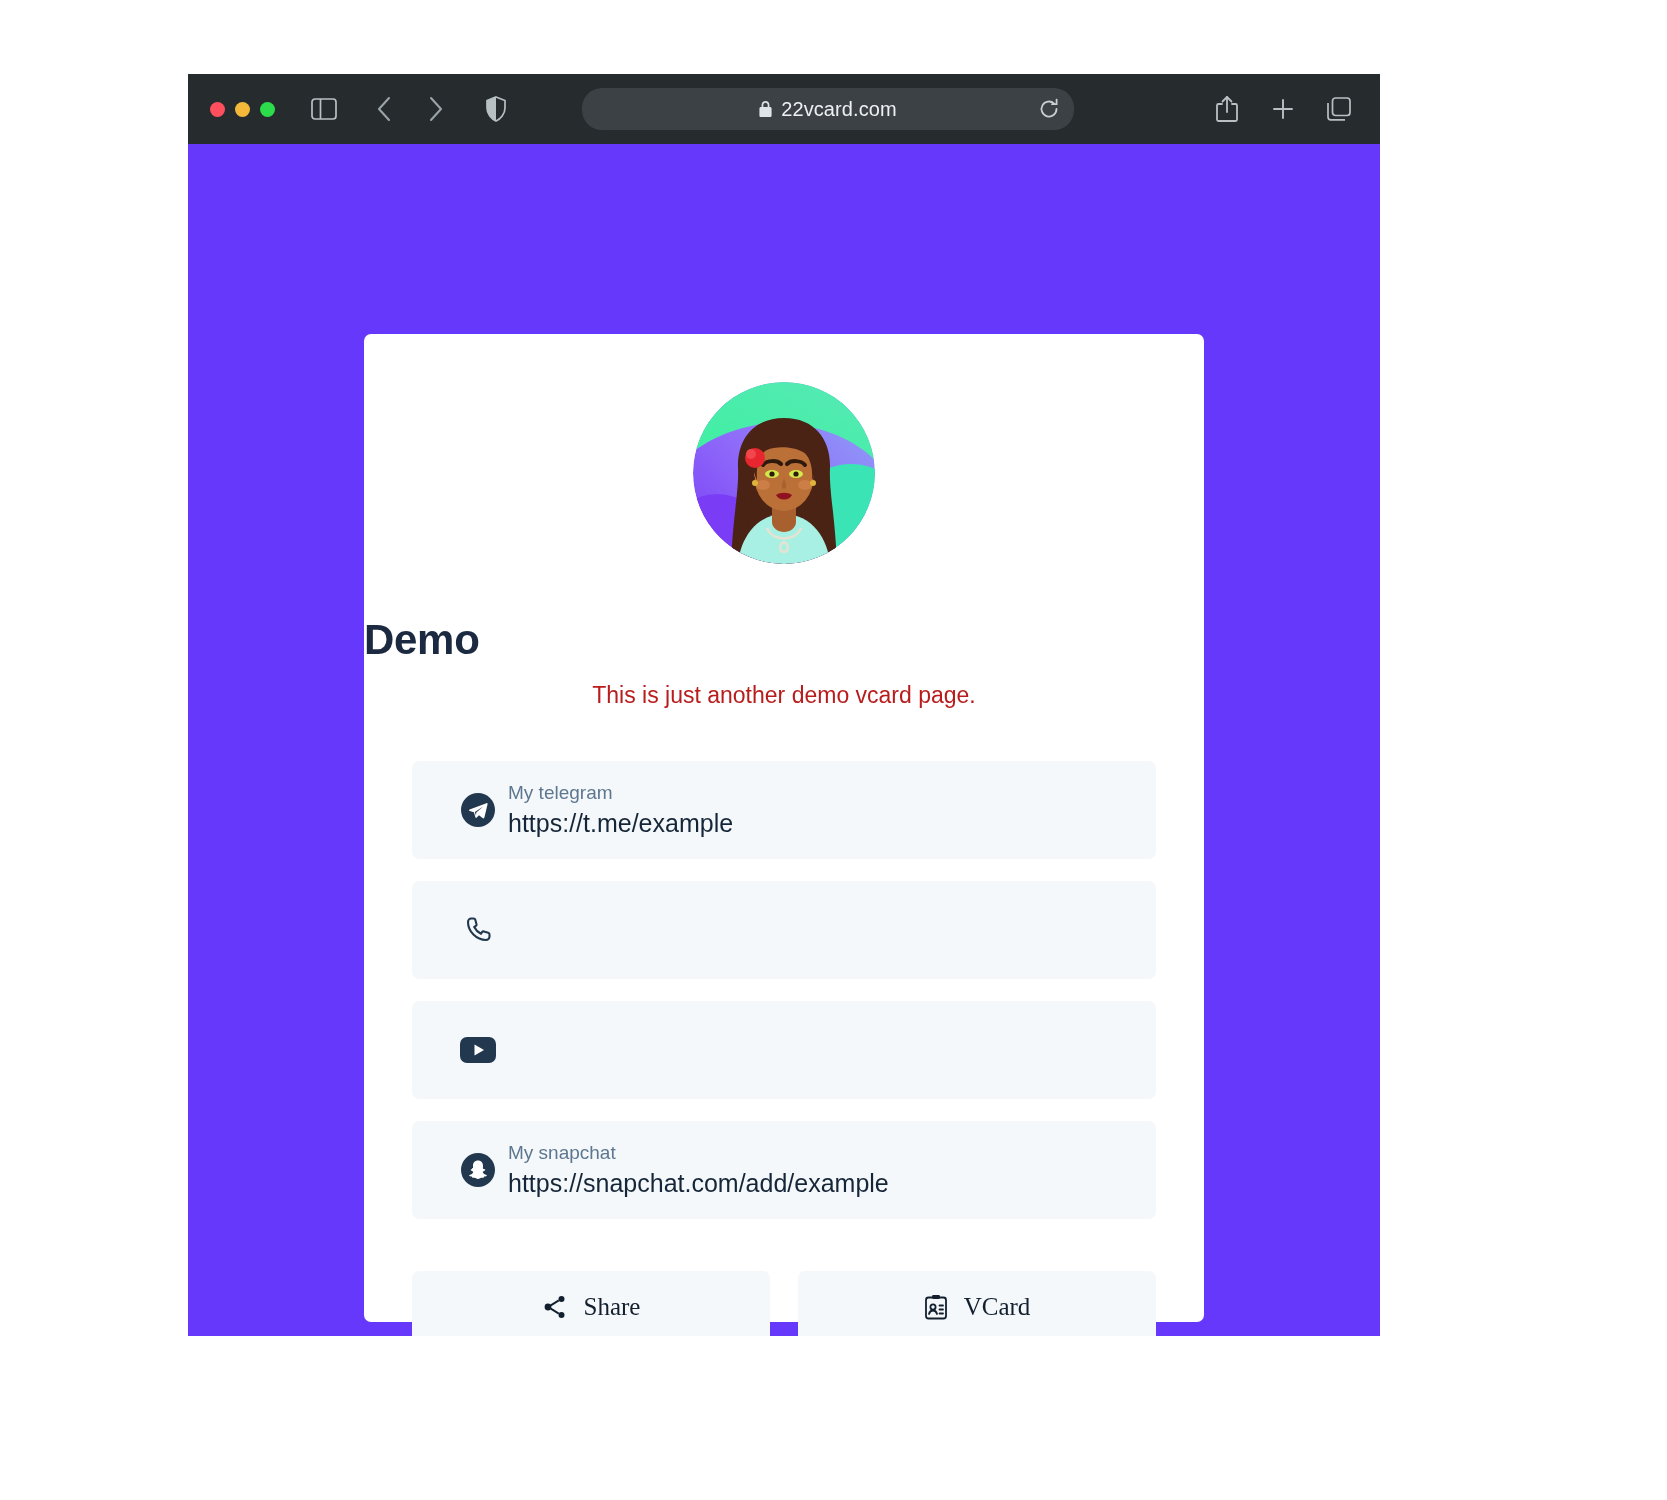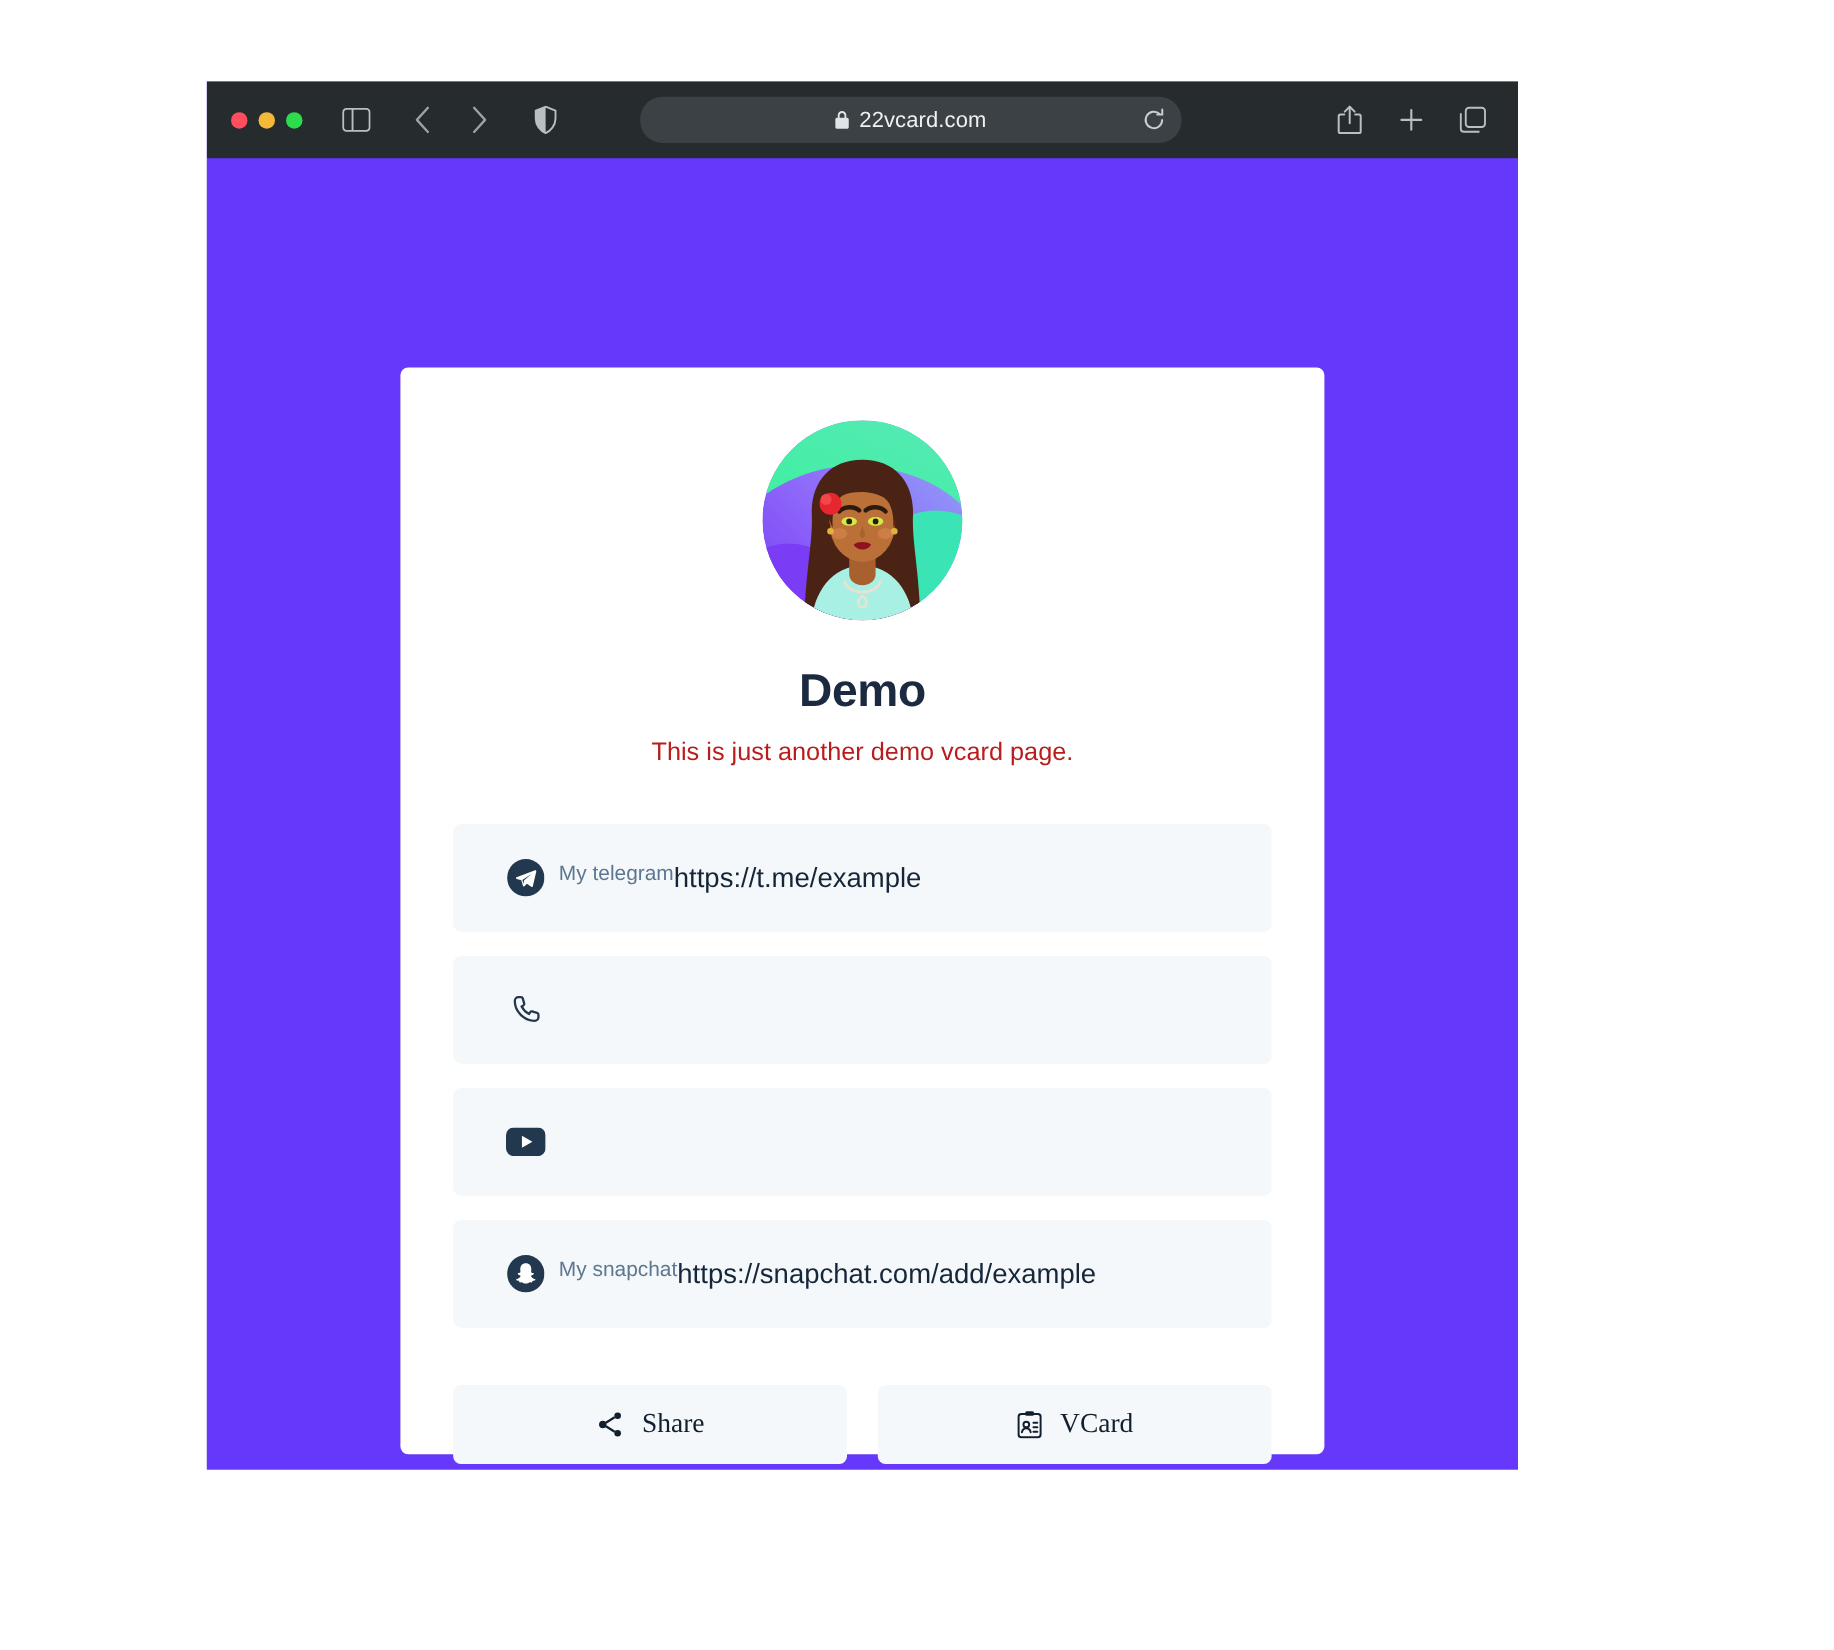--- a/index.html
+++ b/index.html
@@ -138,11 +138,10 @@
 
   
   .name {
-    text-align: center;
     font-size: 42px;
     font-weight: bold;
     color: #1b2a41;
-    margin-top: 40px;
+    margin-top: 52px;
     letter-spacing: -0.3px;
   }
   .bio {

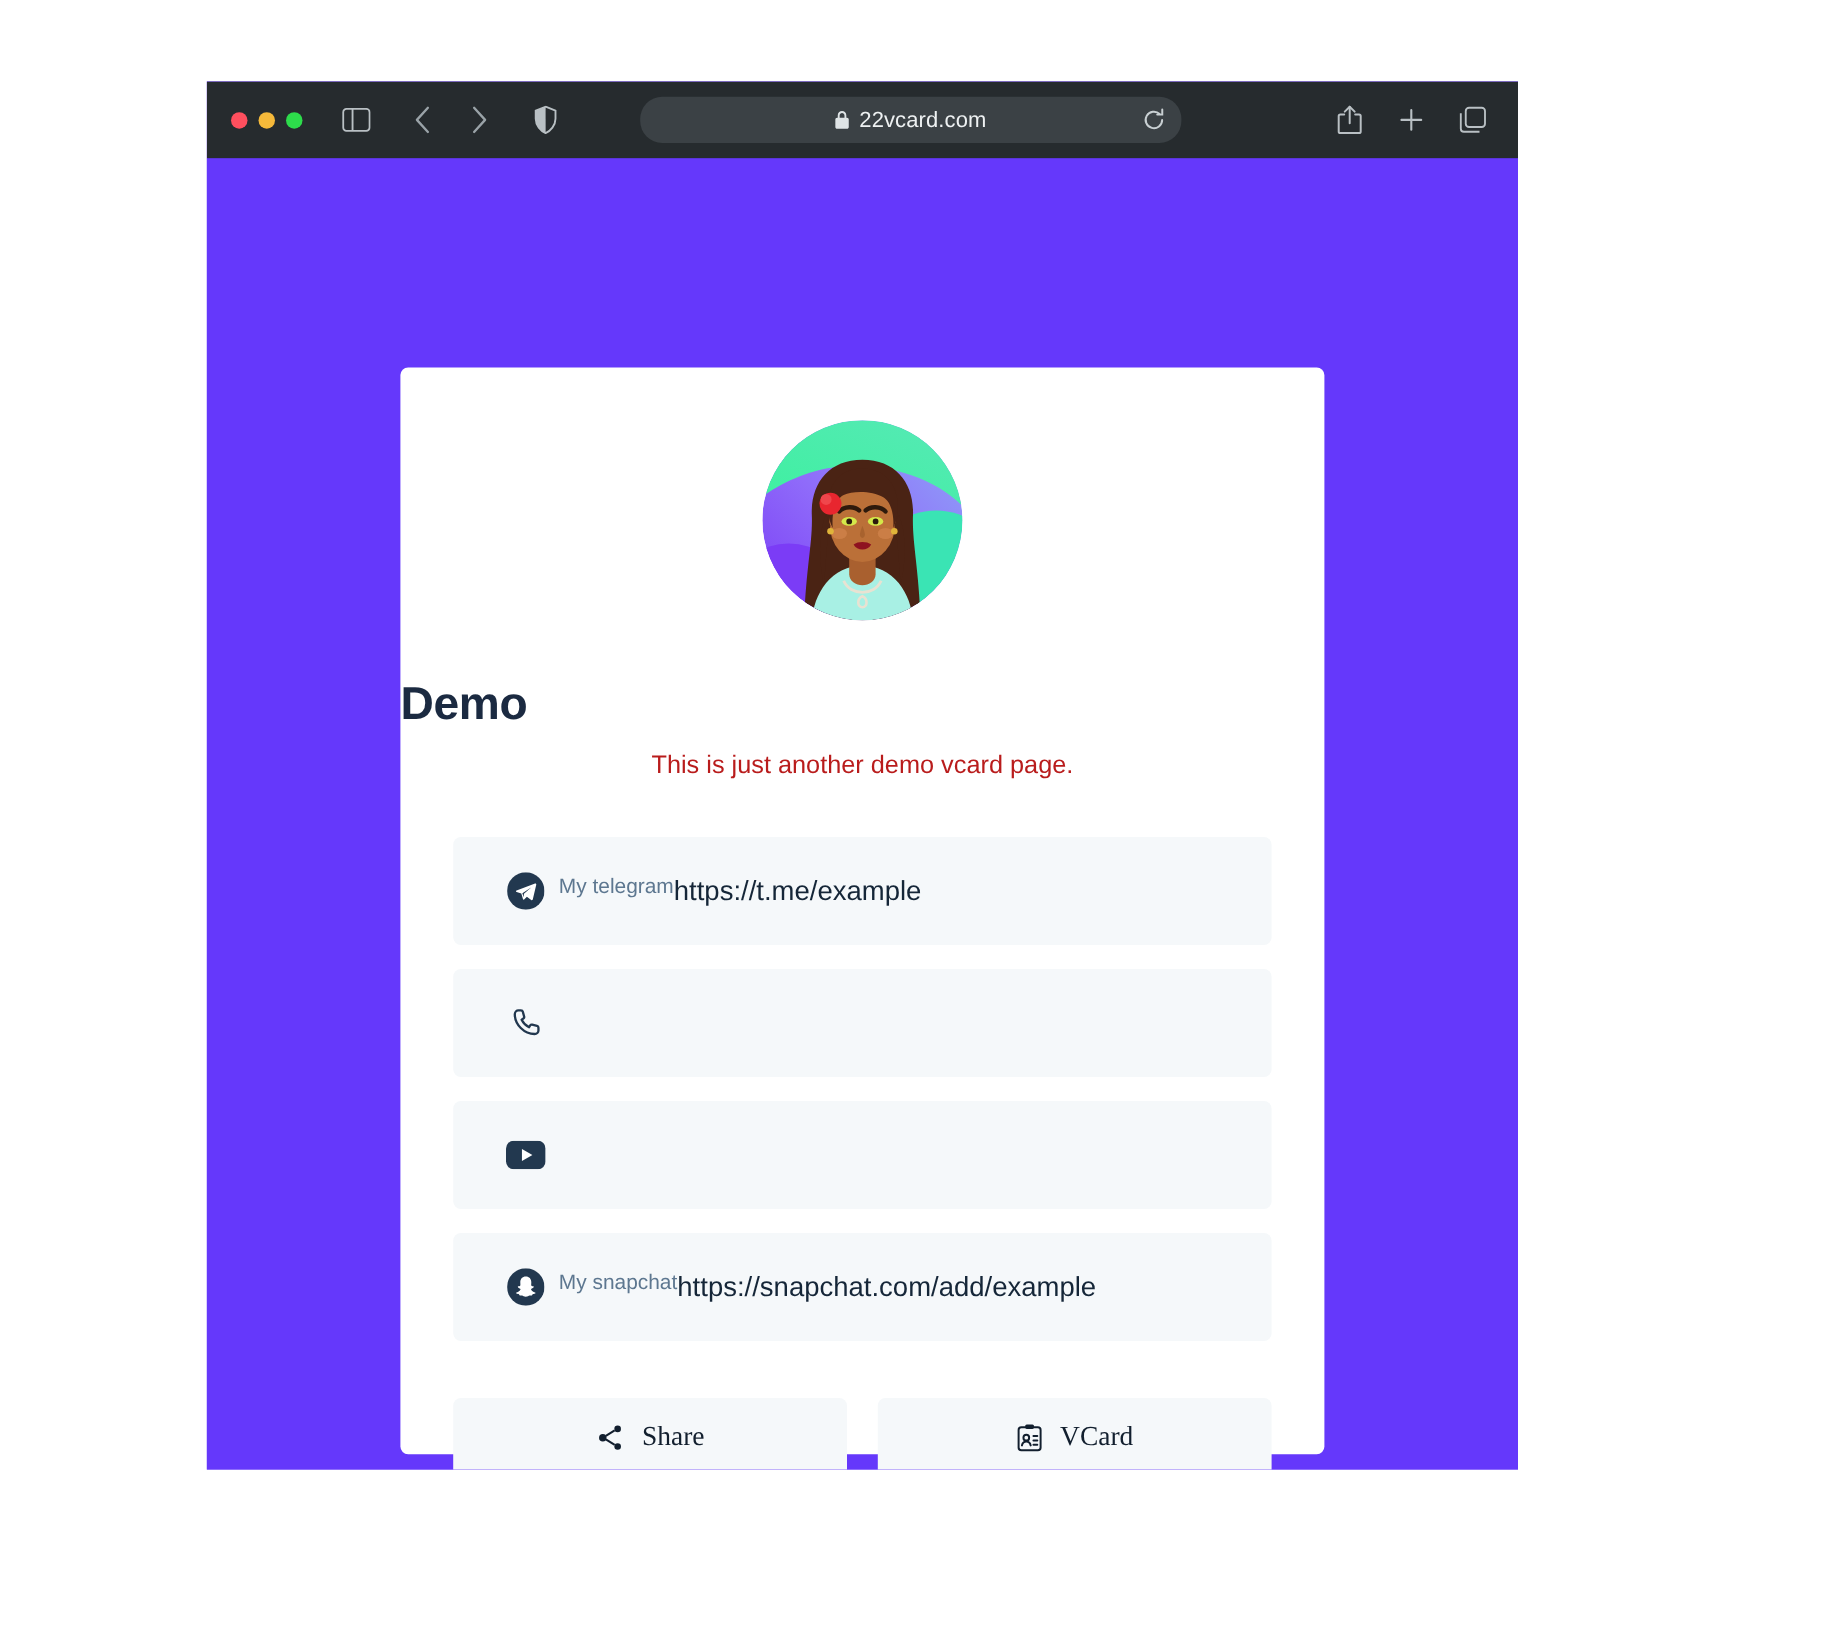--- a/index.html
+++ b/index.html
@@ -179,7 +179,7 @@
   .row-icon svg { display: block; }
   .row-text {
     display: flex;
-    flex-direction: row;
+    flex-direction: column;
     justify-content: center;
     line-height: 1.15;
   }

